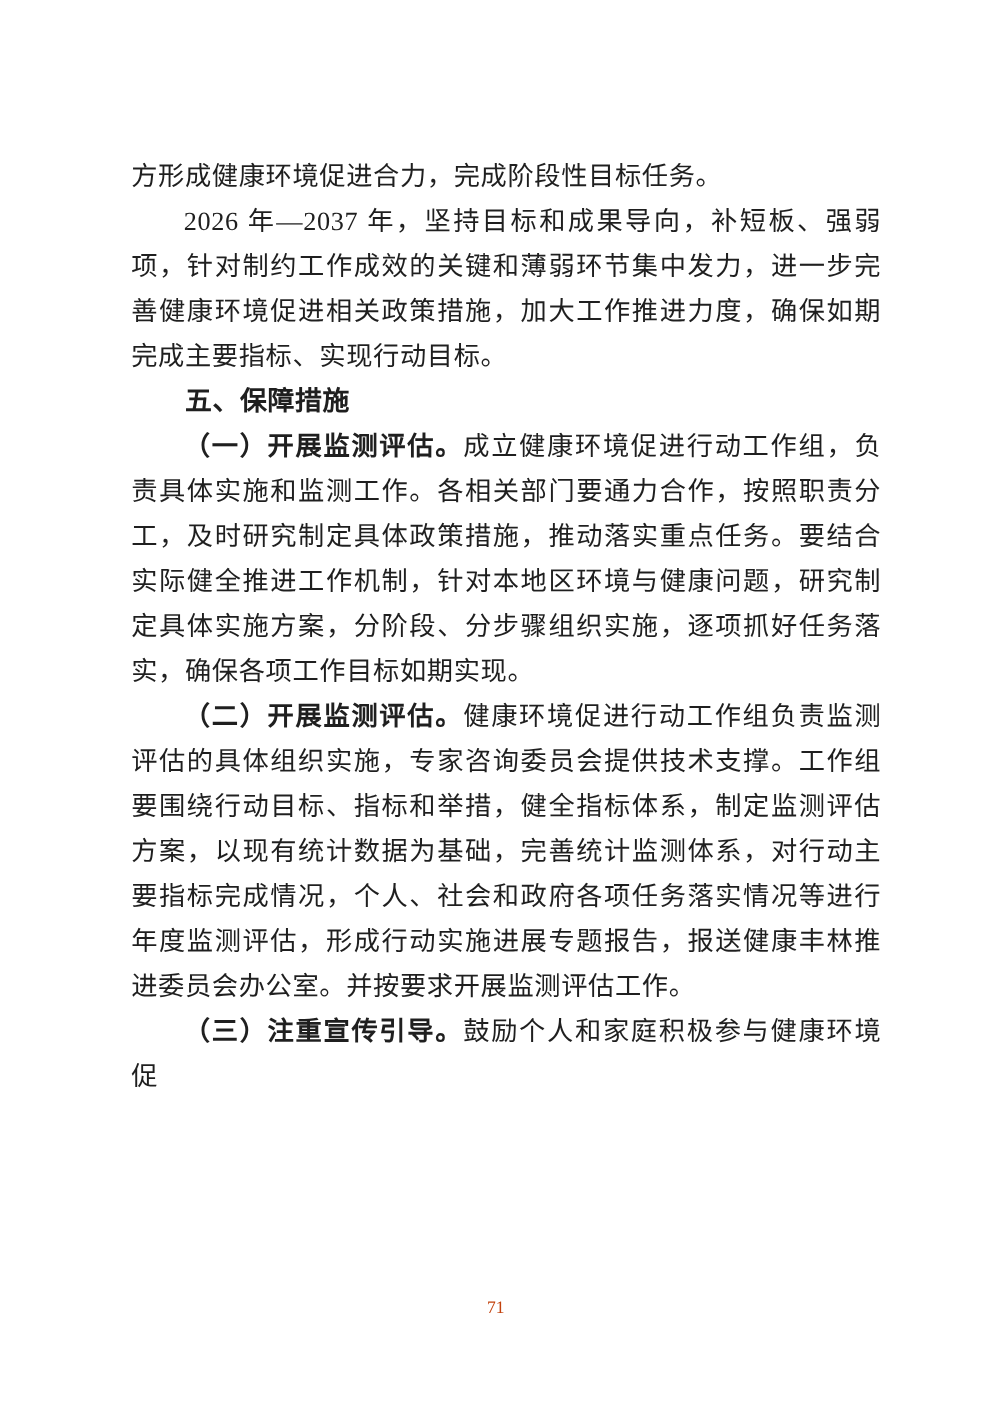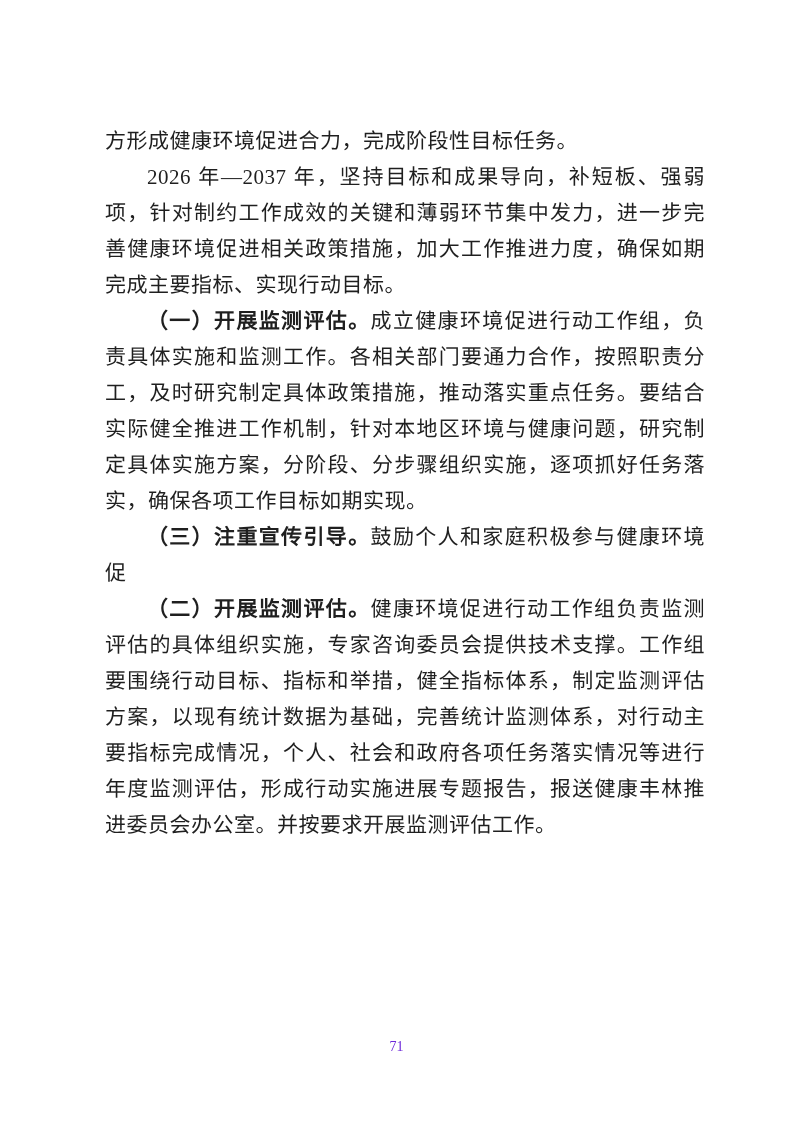--- a/index.html
+++ b/index.html
@@ -68,6 +68,7 @@
 
     <p class="para indent"><span>2026 年—2037 年，坚持目标和成果导向，补短板、强弱项，针对制约工作成效的关键和薄弱环节集中发力，进一步完善健康环境促进相关政策措施，加大工作推进力度，确保如期完成主要指标、实现行动目标。</span></p>
 
+    <p class="section-heading"><span>五、保障措施</span></p>
 
     <p class="para indent"><span class="lead">（一）开展监测评估。</span><span>成立健康环境促进行动工作组，负责具体实施和监测工作。各相关部门要通力合作，按照职责分工，及时研究制定具体政策措施，推动落实重点任务。要结合实际健全推进工作机制，针对本地区环境与健康问题，研究制定具体实施方案，分阶段、分步骤组织实施，逐项抓好任务落实，确保各项工作目标如期实现。</span></p>
 

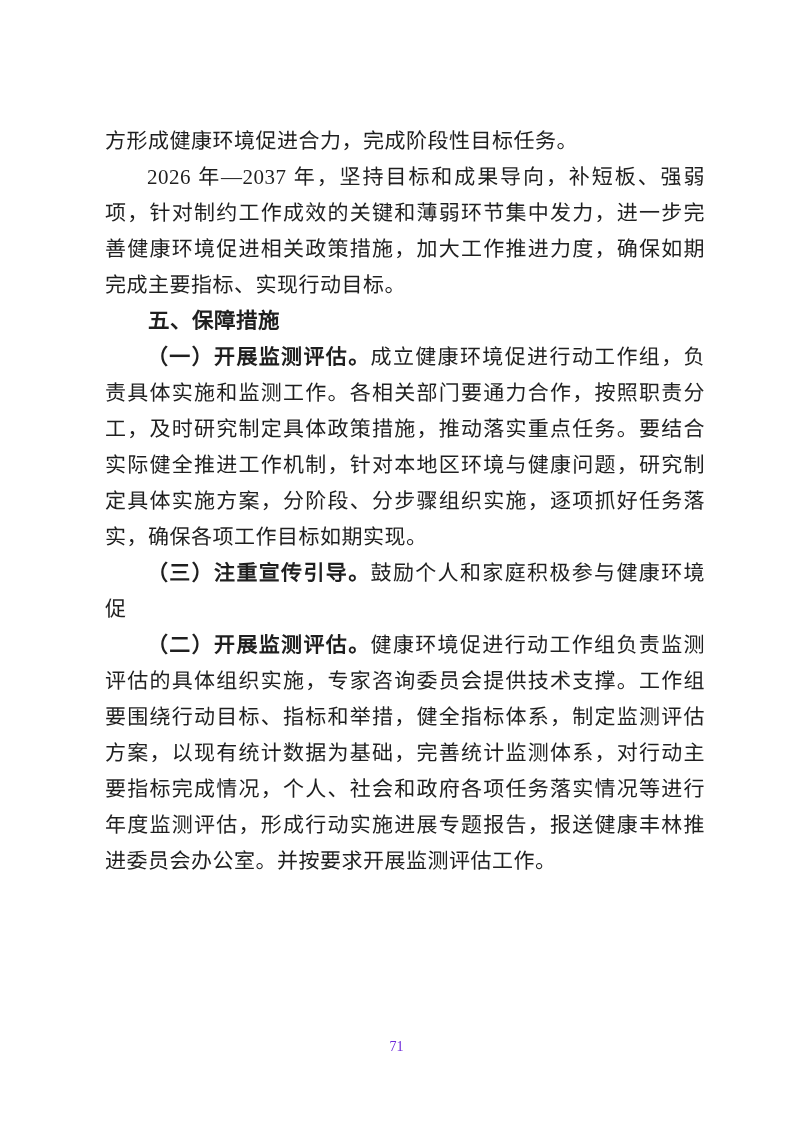--- a/index.html
+++ b/index.html
@@ -72,9 +72,9 @@
 
     <p class="para indent"><span class="lead">（一）开展监测评估。</span><span>成立健康环境促进行动工作组，负责具体实施和监测工作。各相关部门要通力合作，按照职责分工，及时研究制定具体政策措施，推动落实重点任务。要结合实际健全推进工作机制，针对本地区环境与健康问题，研究制定具体实施方案，分阶段、分步骤组织实施，逐项抓好任务落实，确保各项工作目标如期实现。</span></p>
 
+    <p class="para indent"><span class="lead">（二）开展监测评估。</span><span>健康环境促进行动工作组负责监测评估的具体组织实施，专家咨询委员会提供技术支撑。工作组要围绕行动目标、指标和举措，健全指标体系，制定监测评估方案，以现有统计数据为基础，完善统计监测体系，对行动主要指标完成情况，个人、社会和政府各项任务落实情况等进行年度监测评估，形成行动实施进展专题报告，报送健康丰林推进委员会办公室。并按要求开展监测评估工作。</span></p>
+
     <p class="para indent"><span class="lead">（三）注重宣传引导。</span><span>鼓励个人和家庭积极参与健康环境促</span></p>
-
-    <p class="para indent"><span class="lead">（二）开展监测评估。</span><span>健康环境促进行动工作组负责监测评估的具体组织实施，专家咨询委员会提供技术支撑。工作组要围绕行动目标、指标和举措，健全指标体系，制定监测评估方案，以现有统计数据为基础，完善统计监测体系，对行动主要指标完成情况，个人、社会和政府各项任务落实情况等进行年度监测评估，形成行动实施进展专题报告，报送健康丰林推进委员会办公室。并按要求开展监测评估工作。</span></p>
 
   </div>
 

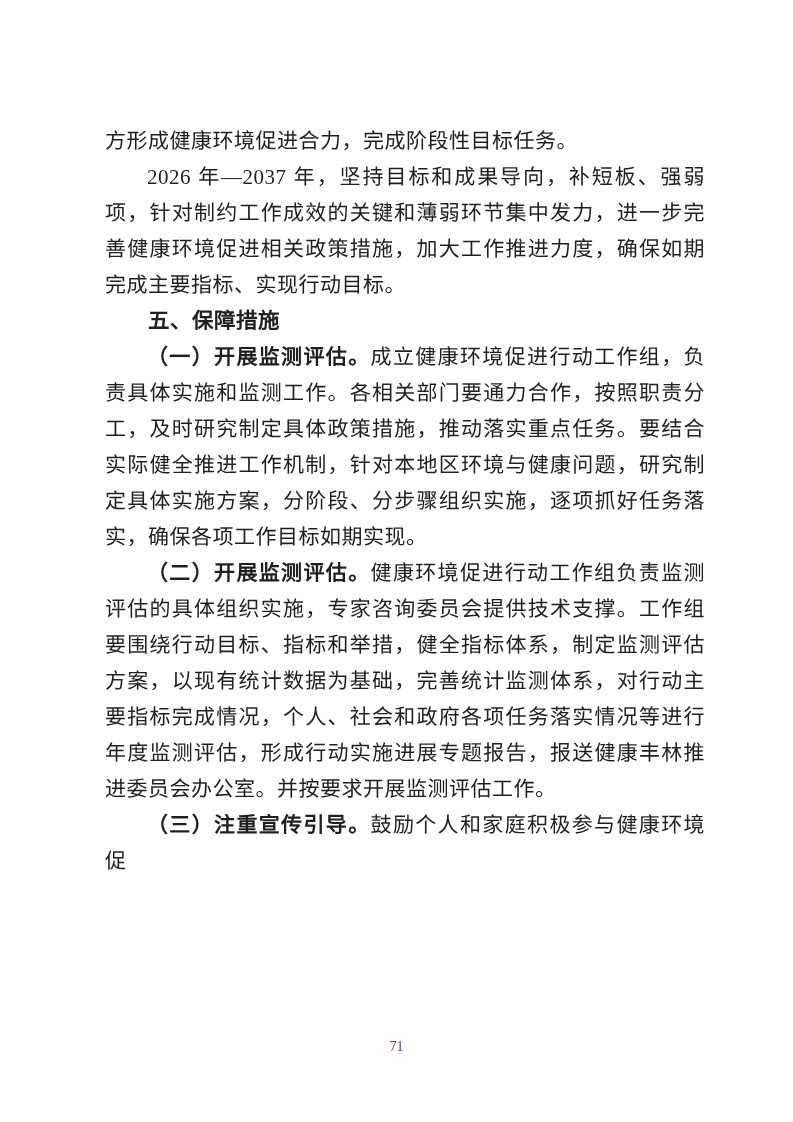--- a/index.html
+++ b/index.html
@@ -54,7 +54,7 @@
     font-size: 14px;
     line-height: 18px;
     font-family: "Liberation Serif", "DejaVu Serif", serif;
-    color: #6d28d9;
+    color: #c2410c;
   }
 </style>
 </head>

